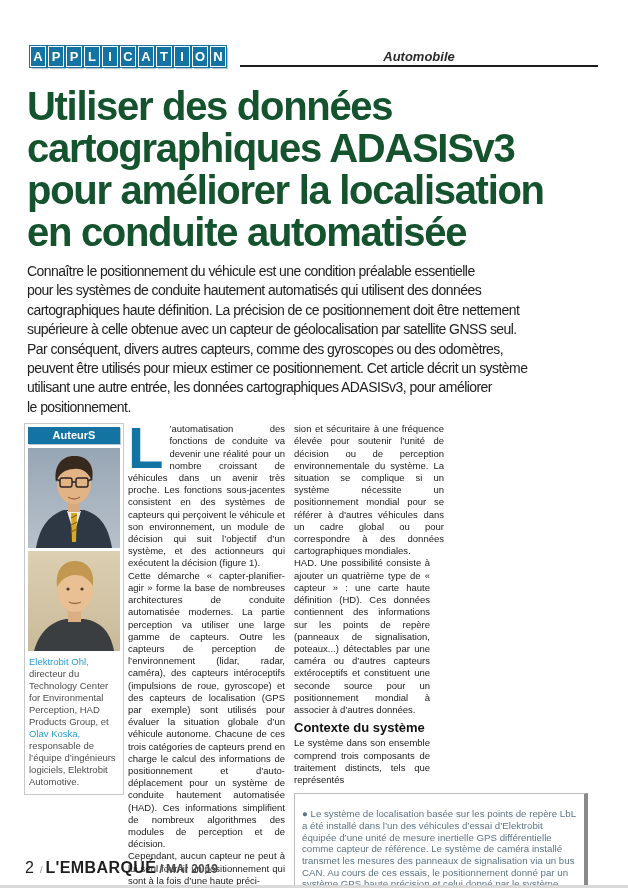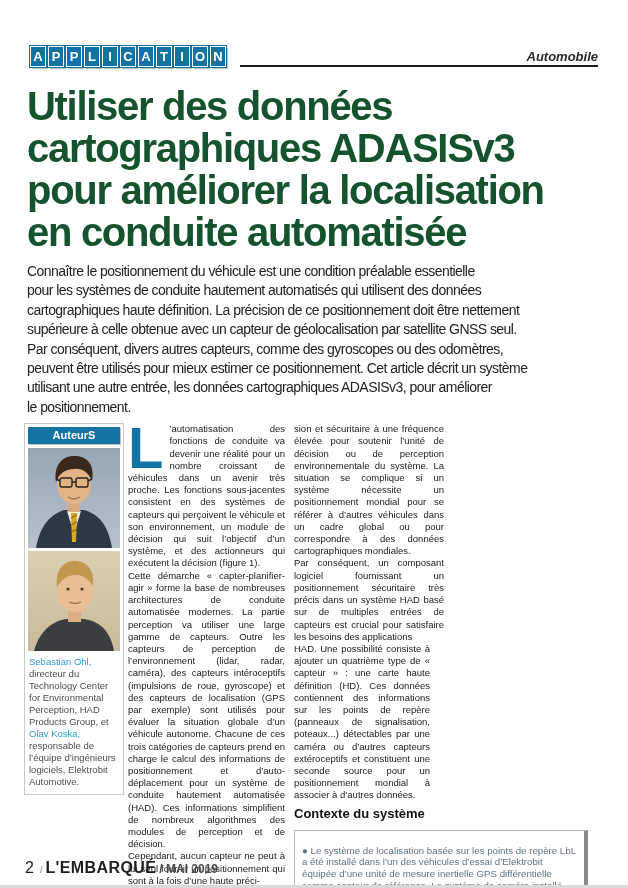--- a/index.html
+++ b/index.html
@@ -15,7 +15,7 @@
     display:inline-flex;align-items:center;justify-content:center;margin-right:2px;
     border:1px solid #ffffff;outline:1px solid #1373a2;box-shadow:2px 2px 1px #b9c6ce;
   }
-  .rule-wrap{flex:1;display:flex;justify-content:flex-end;align-items:flex-end;
+  .rule-wrap{flex:1;display:flex;justify-content:center;align-items:flex-end;
     border-bottom:2px solid #1d1d1d;margin-left:12px;padding-bottom:2px;margin-top:40px;}
   .section-label{font-style:italic;font-weight:bold;font-size:13px;color:#2a2a2a;line-height:1;}
   

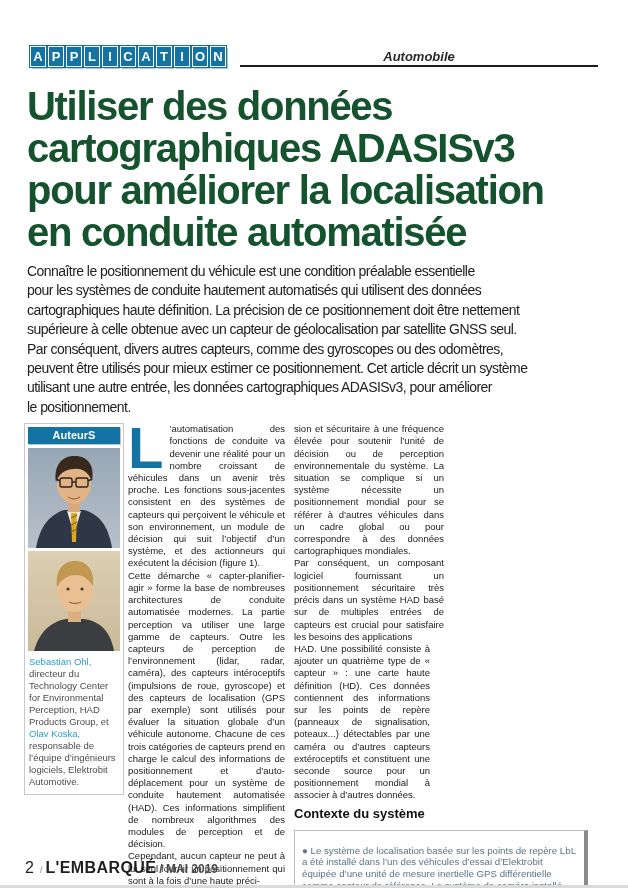--- a/index.html
+++ b/index.html
@@ -159,7 +159,6 @@
       <div class="cols23">
         <div class="col col2">
           <p>sion et sécuritaire à une fréquence élevée pour soutenir l’unité de décision ou de perception environnementale du système. La situation se complique si un système nécessite un positionnement mondial pour se référer à d’autres véhicules dans un cadre global ou pour correspondre à des données cartographiques mondiales.</p>
-          <p>Par conséquent, un composant logiciel fournissant un positionnement sécuritaire très précis dans un système HAD basé sur de multiples entrées de capteurs est crucial pour satisfaire les besoins des applications</p>
         </div>
         <div class="col col3">
           <p>HAD. Une possibilité consiste à ajouter un quatrième type de « capteur » : une carte haute définition (HD). Ces données contiennent des informations sur les points de repère (panneaux de signalisation, poteaux...) détectables par une caméra ou d’autres capteurs extéroceptifs et constituent une seconde source pour un positionnement mondial à associer à d’autres données.</p>

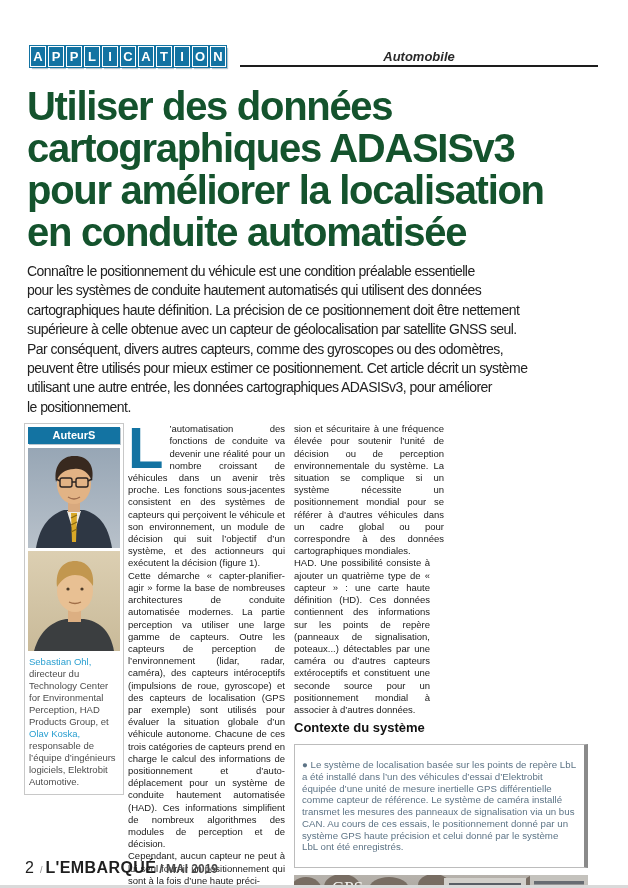--- a/index.html
+++ b/index.html
@@ -144,7 +144,7 @@
       </svg>
 
       <div class="author-text">
-        <span class="author-name">Sebastian Ohl,</span><span> directeur du Technology Center for Environmental Perception, HAD Products Group, et </span><span class="author-name">Olav Koska,</span><span> responsable de l’équipe d’ingénieurs logiciels, Elektrobit Automotive.</span>
+        <span class="author-name">Elektrobit Ohl,</span><span> directeur du Technology Center for Environmental Perception, HAD Products Group, et </span><span class="author-name">Olav Koska,</span><span> responsable de l’équipe d’ingénieurs logiciels, Elektrobit Automotive.</span>
       </div>
     </aside>
 

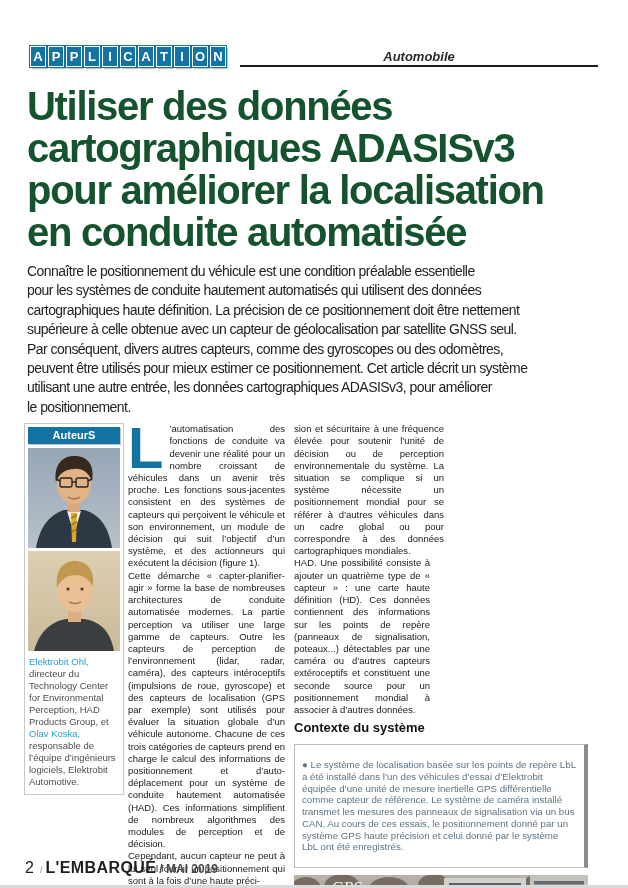--- a/index.html
+++ b/index.html
@@ -163,6 +163,7 @@
         <div class="col col3">
           <p>HAD. Une possibilité consiste à ajouter un quatrième type de « capteur » : une carte haute définition (HD). Ces données contiennent des informations sur les points de repère (panneaux de signalisation, poteaux...) détectables par une caméra ou d’autres capteurs extéroceptifs et constituent une seconde source pour un positionnement mondial à associer à d’autres données.</p>
           <h3 class="subhead">Contexte du système</h3>
+          <p>Le système dans son ensemble comprend trois composants de traitement distincts, tels que représentés</p>
         </div>
       </div>
 

